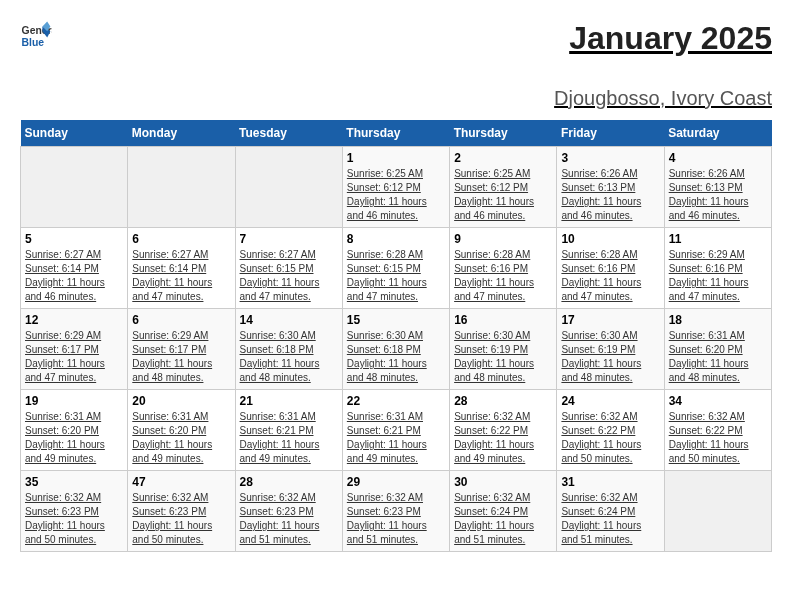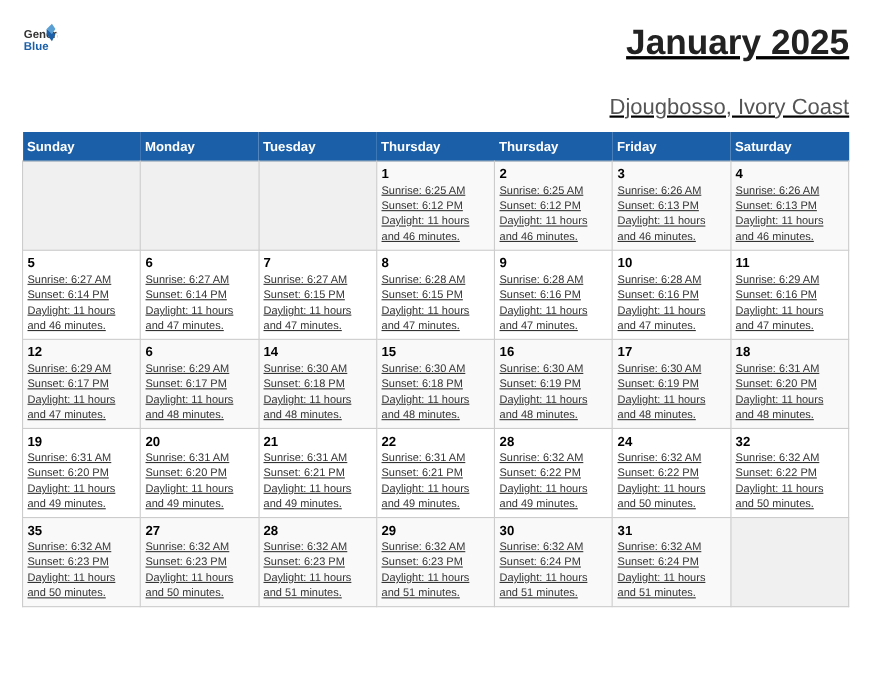--- a/index.html
+++ b/index.html
@@ -267,7 +267,7 @@
 Daylight: 11 hours and 50 minutes.</div>
         </td>
         <td>
-          <div class="day-number">32</div>
+          <div class="day-number">34</div>
           <div class="day-info" style="white-space: pre-line;">Sunrise: 6:32 AM
 Sunset: 6:22 PM
 Daylight: 11 hours and 50 minutes.</div>

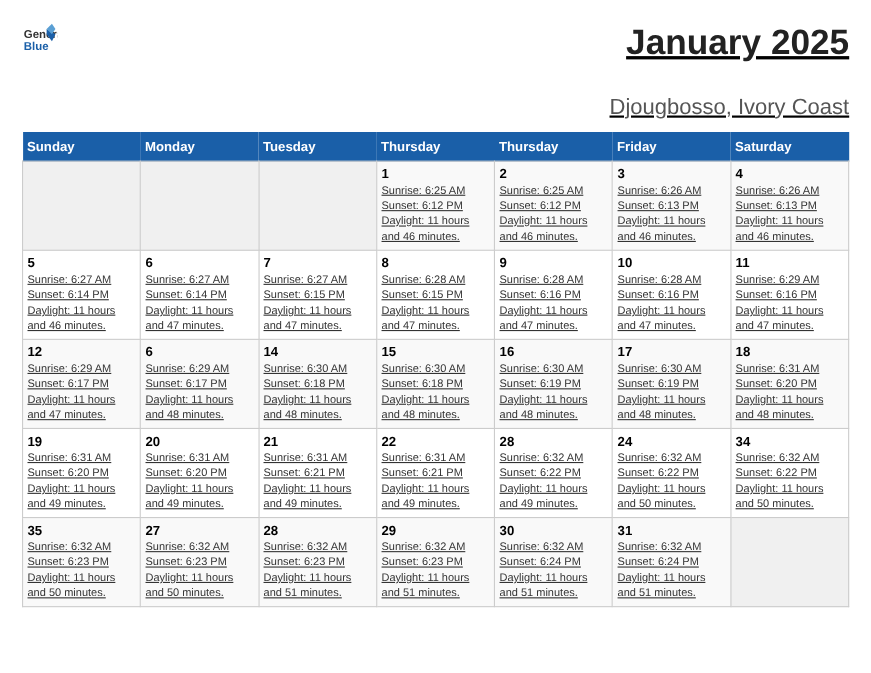--- a/index.html
+++ b/index.html
@@ -281,7 +281,7 @@
 Daylight: 11 hours and 50 minutes.</div>
         </td>
         <td>
-          <div class="day-number">27</div>
+          <div class="day-number">47</div>
           <div class="day-info" style="white-space: pre-line;">Sunrise: 6:32 AM
 Sunset: 6:23 PM
 Daylight: 11 hours and 50 minutes.</div>

